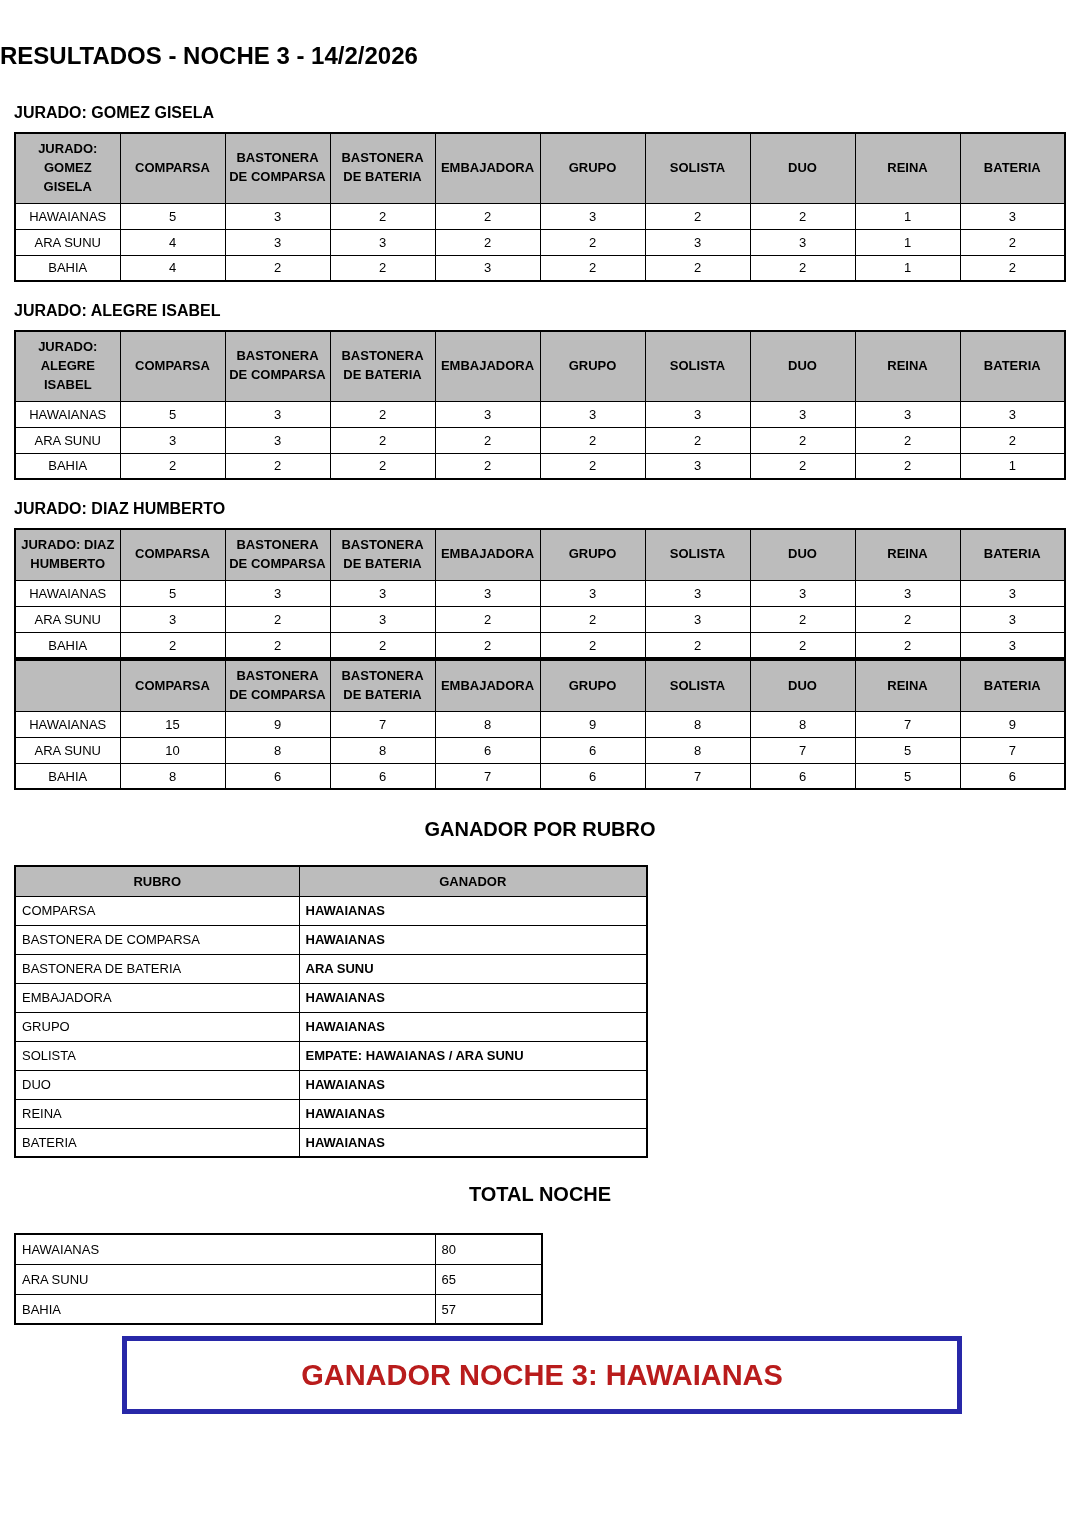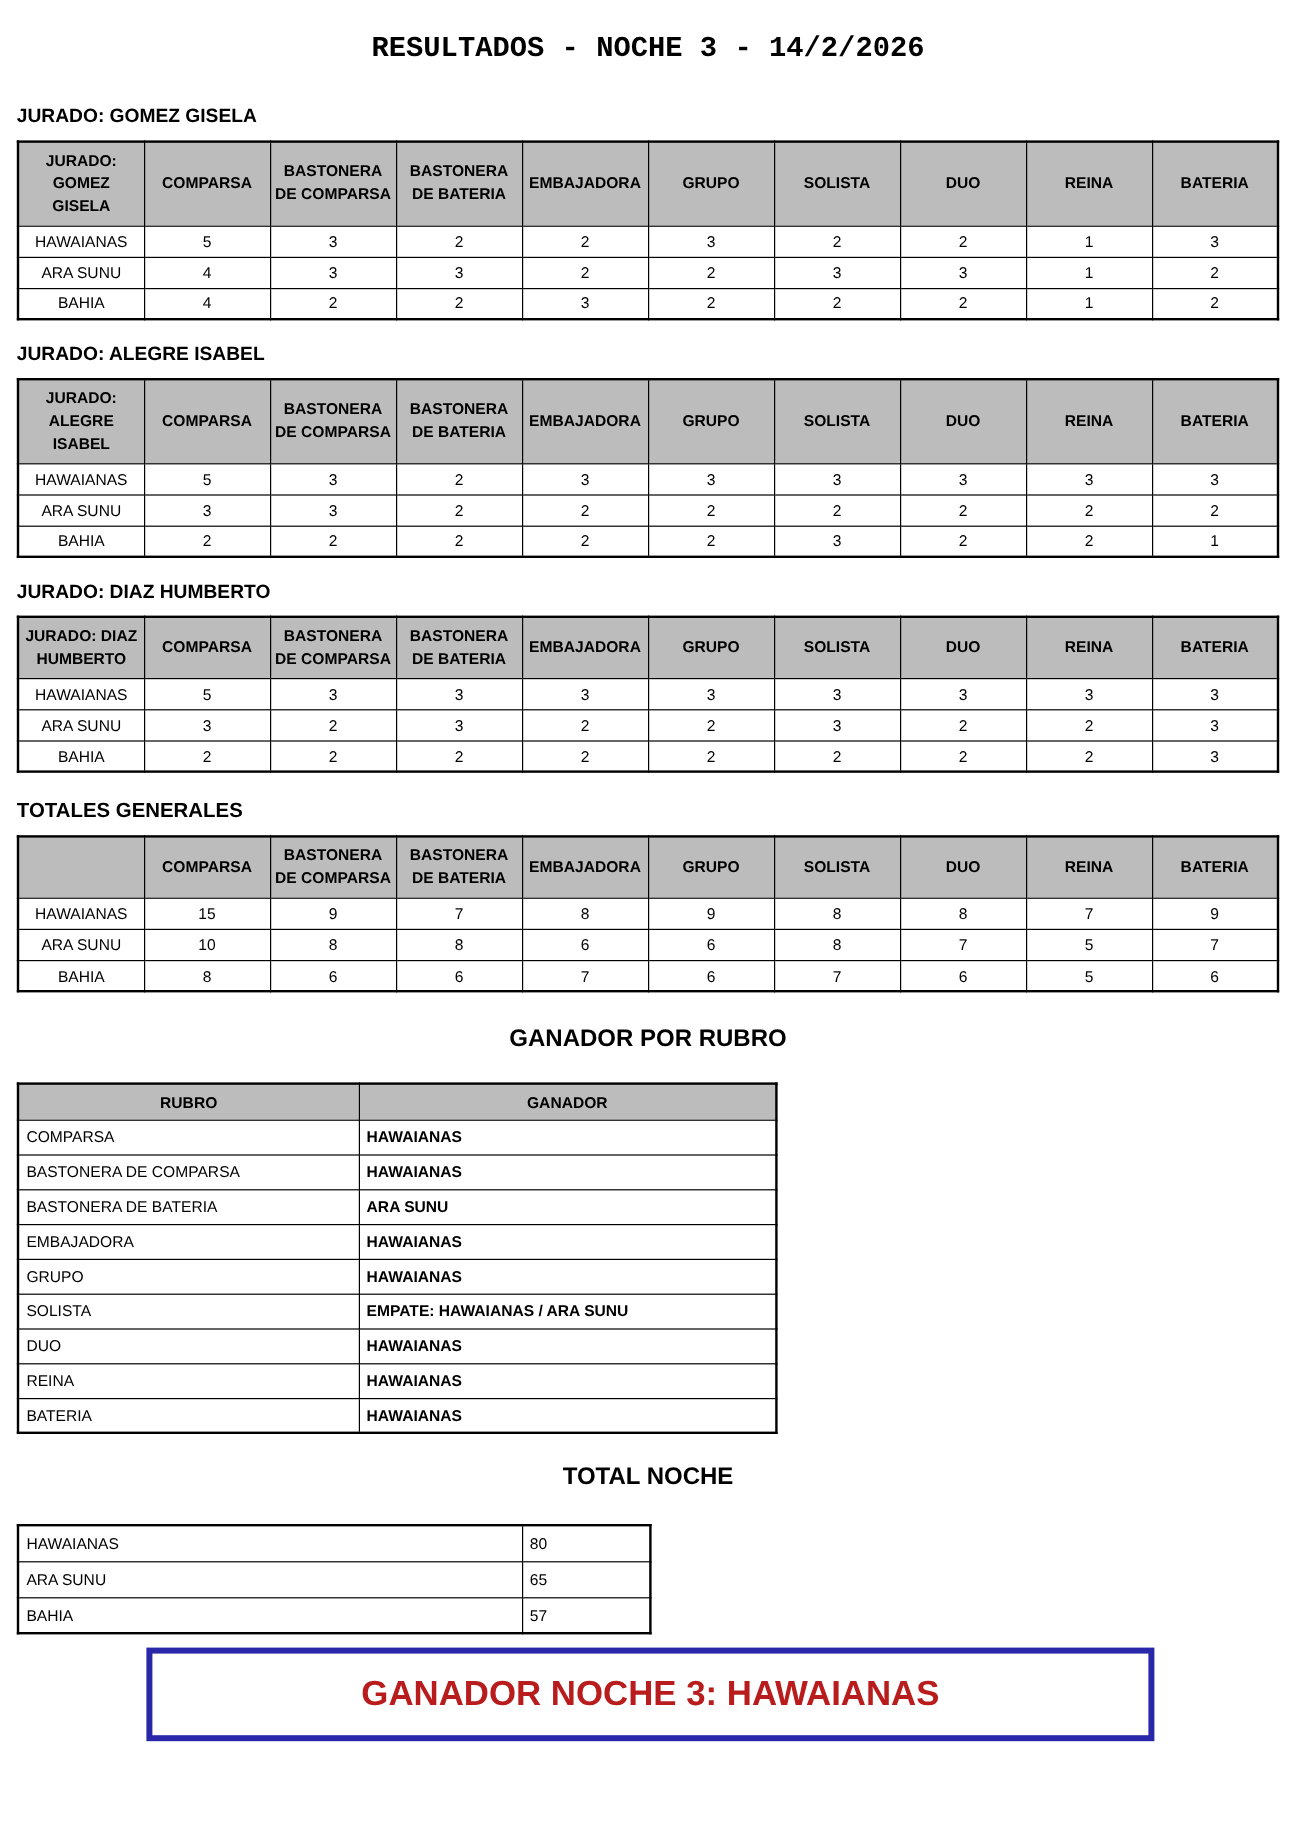--- a/index.html
+++ b/index.html
@@ -15,11 +15,10 @@
   }
   .title {
     margin: 0;
-    padding-top: 28px;
-    text-align: center;
+    padding-top: 42px;
+    text-align: left;
     font-size: 24px;
     font-weight: bold;
-    font-family: Liberation Mono, monospace;
   }
   .section-heading {
     margin: 20px 14px 10px 14px;

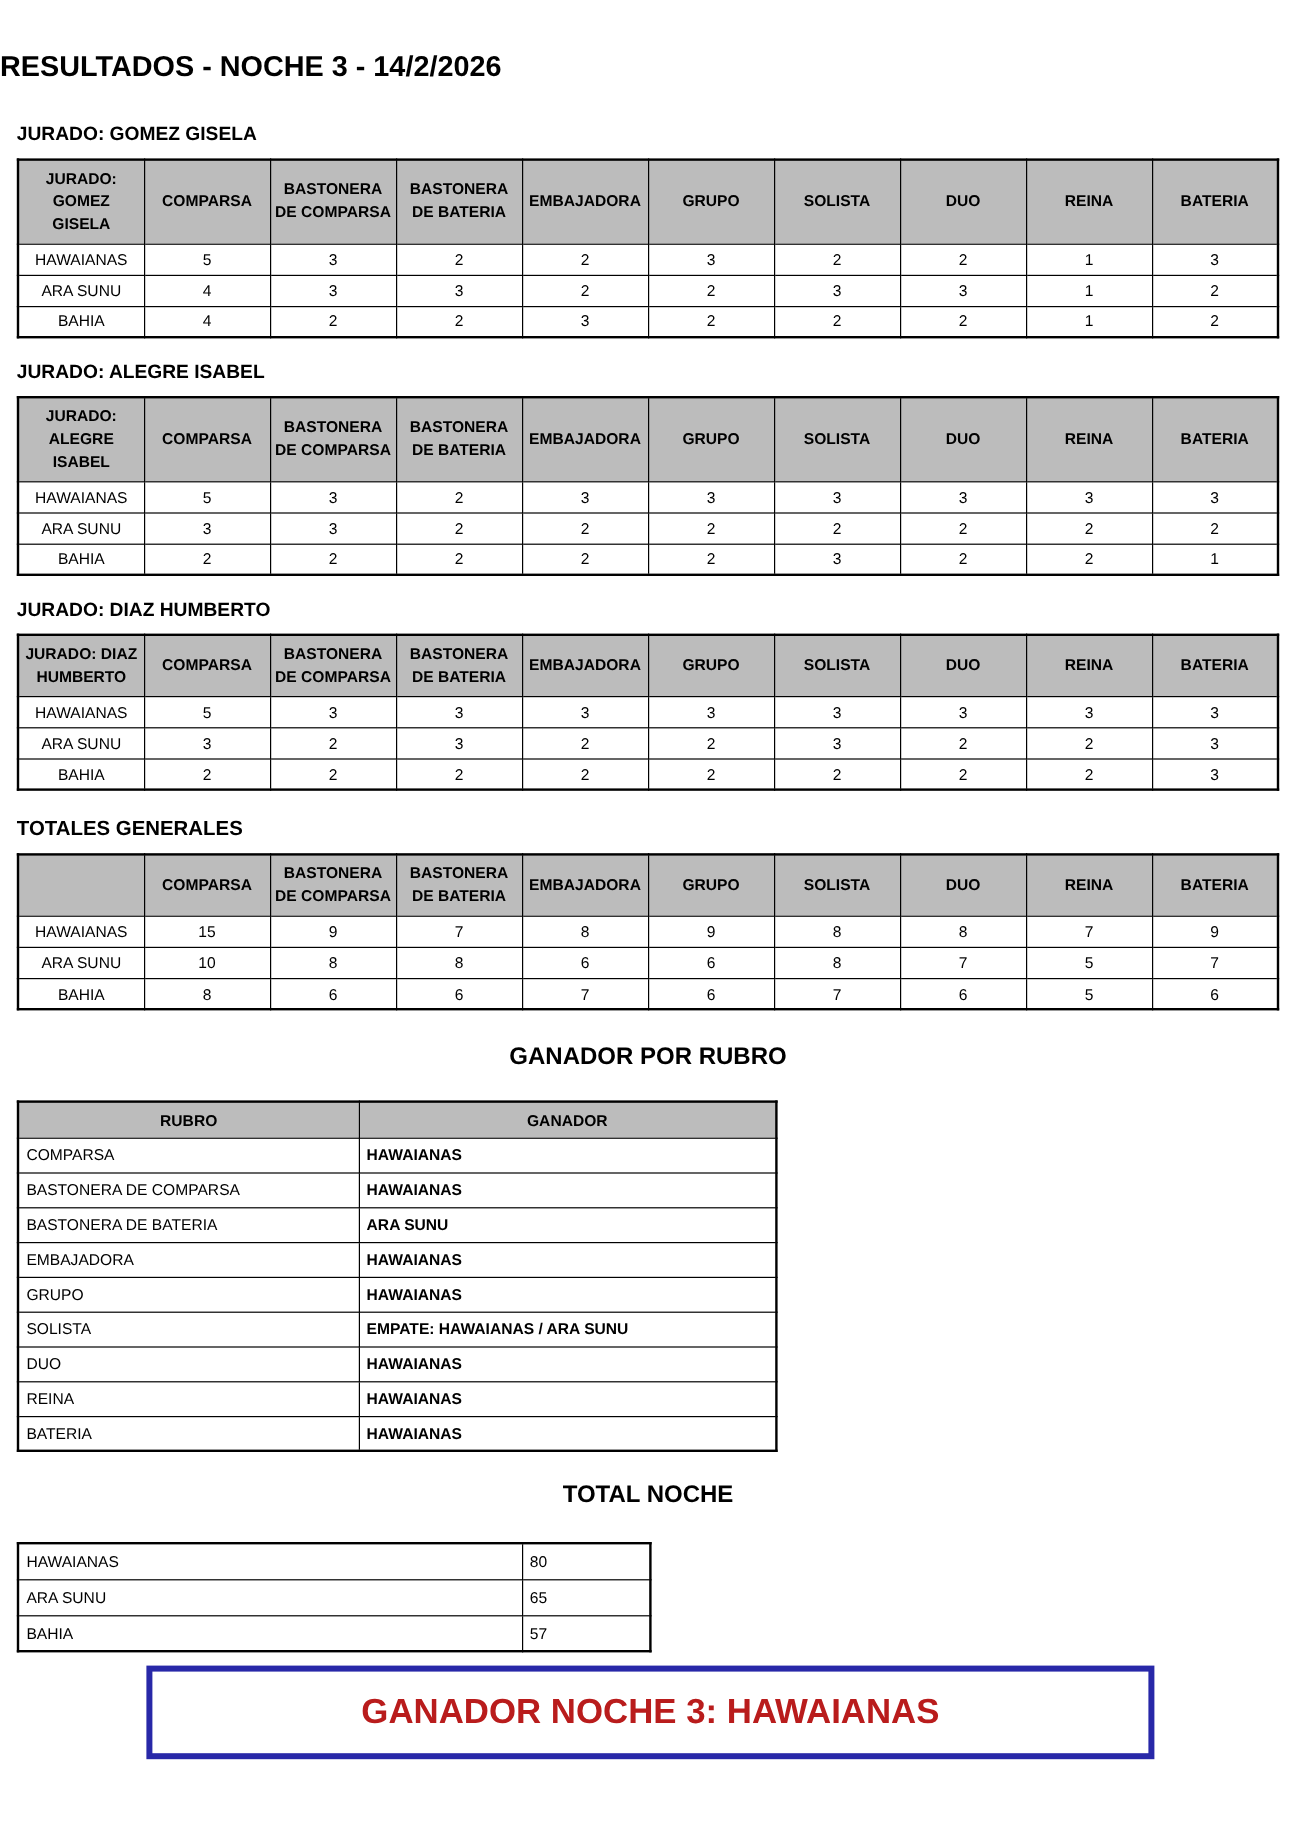--- a/index.html
+++ b/index.html
@@ -311,7 +311,6 @@
   </section>
 
   <section>
-    <h2 class="section-heading totales-heading">TOTALES GENERALES</h2>
     <table class="score-table">
         <thead>
           <tr>

